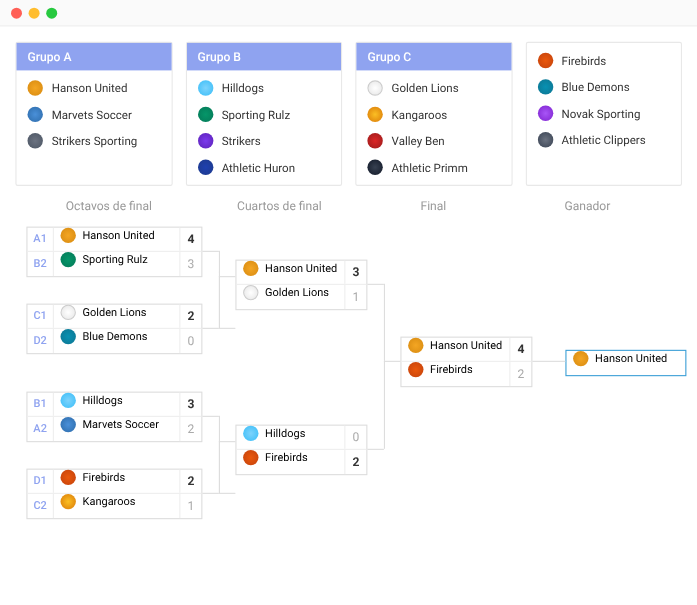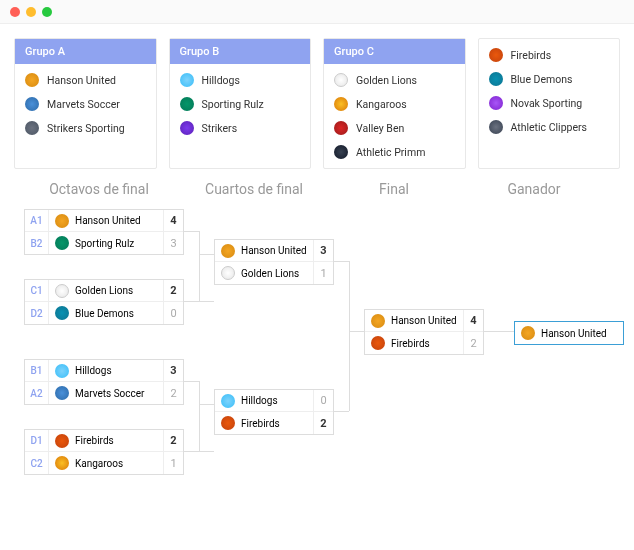--- a/index.html
+++ b/index.html
@@ -93,6 +93,10 @@
               <div class="badge b-crusaders"></div>
               <span>Strikers</span>
             </div>
+            <div class="team-row">
+              <div class="badge b-huron"></div>
+              <span>Athletic Huron</span>
+            </div>
           </div>
         </div>
         <div class="group">

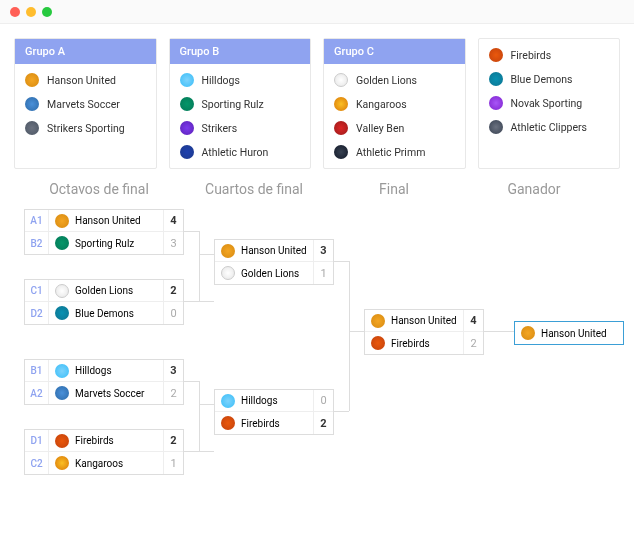--- a/index.html
+++ b/index.html
@@ -32,7 +32,7 @@
 .b-novak{background:radial-gradient(#a855f7,#7e22ce)}
 .b-clippers{background:radial-gradient(#6b7280,#374151)}
 .bracket{position:relative;height:340px}
-.round-labels{display:flex;font-size:14px;color:#999;margin-bottom:12px}
+.round-labels{display:flex;font-size:11px;color:#999;margin-bottom:12px}
 .round-labels div{text-align:center}
 .rl1{width:170px}.rl2{width:140px}.rl3{width:140px}.rl4{width:140px}
 .match{position:absolute;border:1px solid #ddd;background:#fff;font-size:10px}

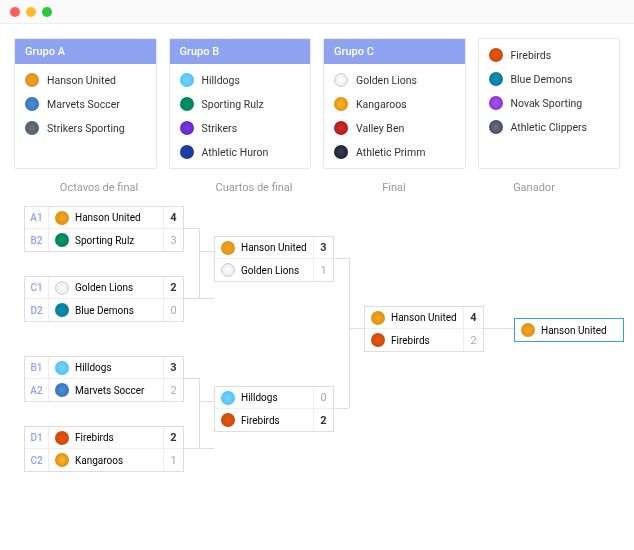--- a/index.html
+++ b/index.html
@@ -36,7 +36,7 @@
 .round-labels div{text-align:center}
 .rl1{width:170px}.rl2{width:140px}.rl3{width:140px}.rl4{width:140px}
 .match{position:absolute;border:1px solid #ddd;background:#fff;font-size:10px}
-.match-row{display:flex;align-items:center;height:22px;border-bottom:1px solid #eee}
+.match-row{display:flex;align-items:flex-start;height:22px;border-bottom:1px solid #eee}
 .match-row:last-child{border-bottom:none}
 .seed{width:24px;text-align:center;color:#8fa3f0;font-size:10px;font-weight:500;border-right:1px solid #eee;height:100%;display:flex;align-items:center;justify-content:center}
 .mteam{flex:1;display:flex;align-items:center;gap:6px;padding:0 6px}

